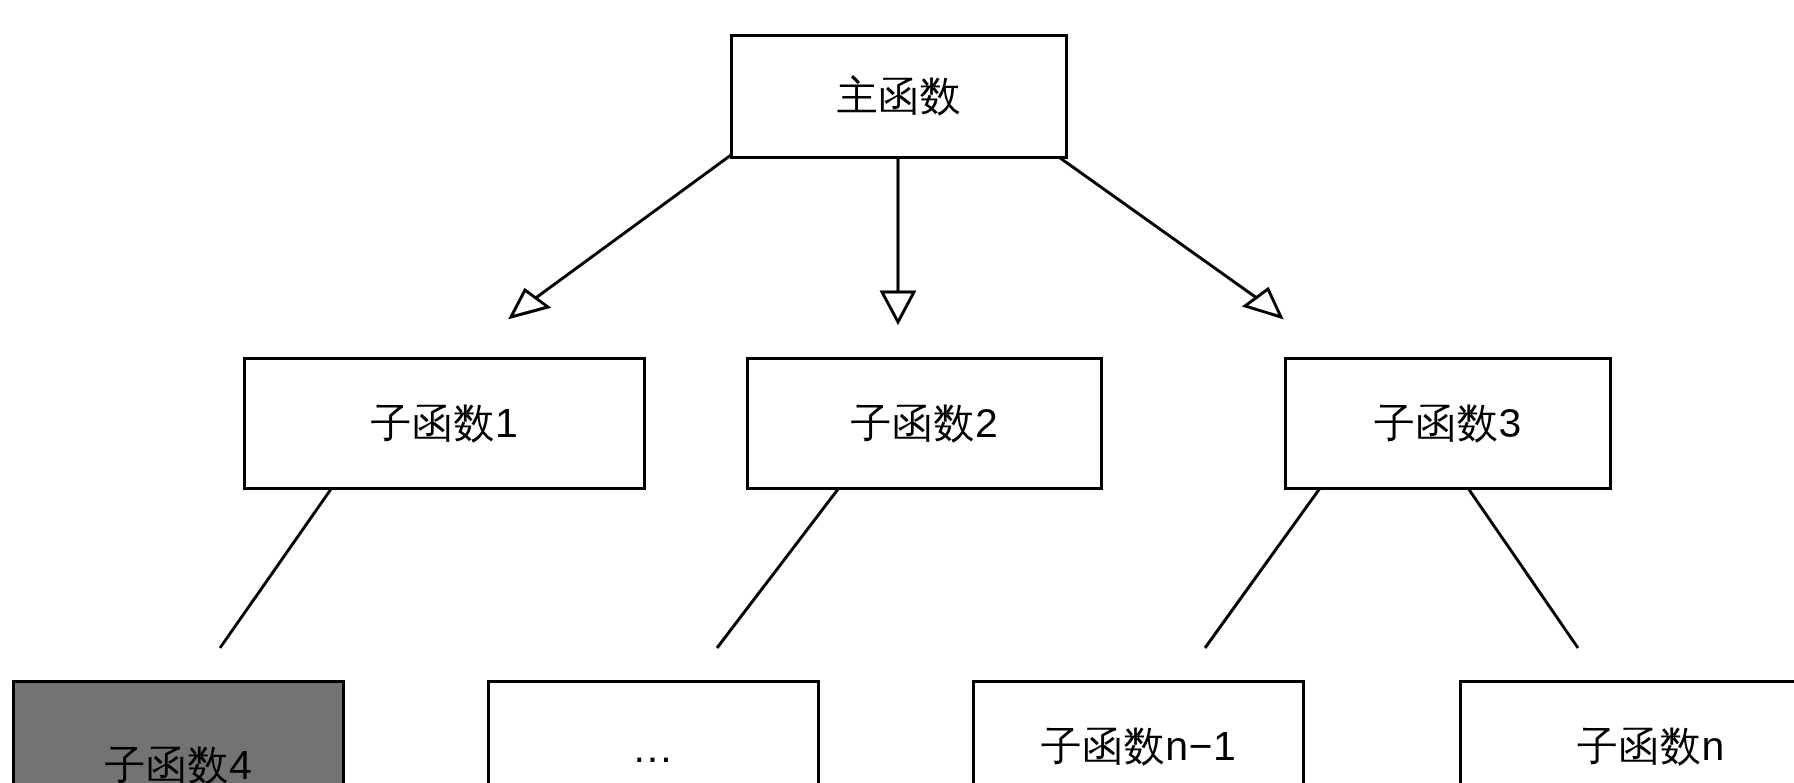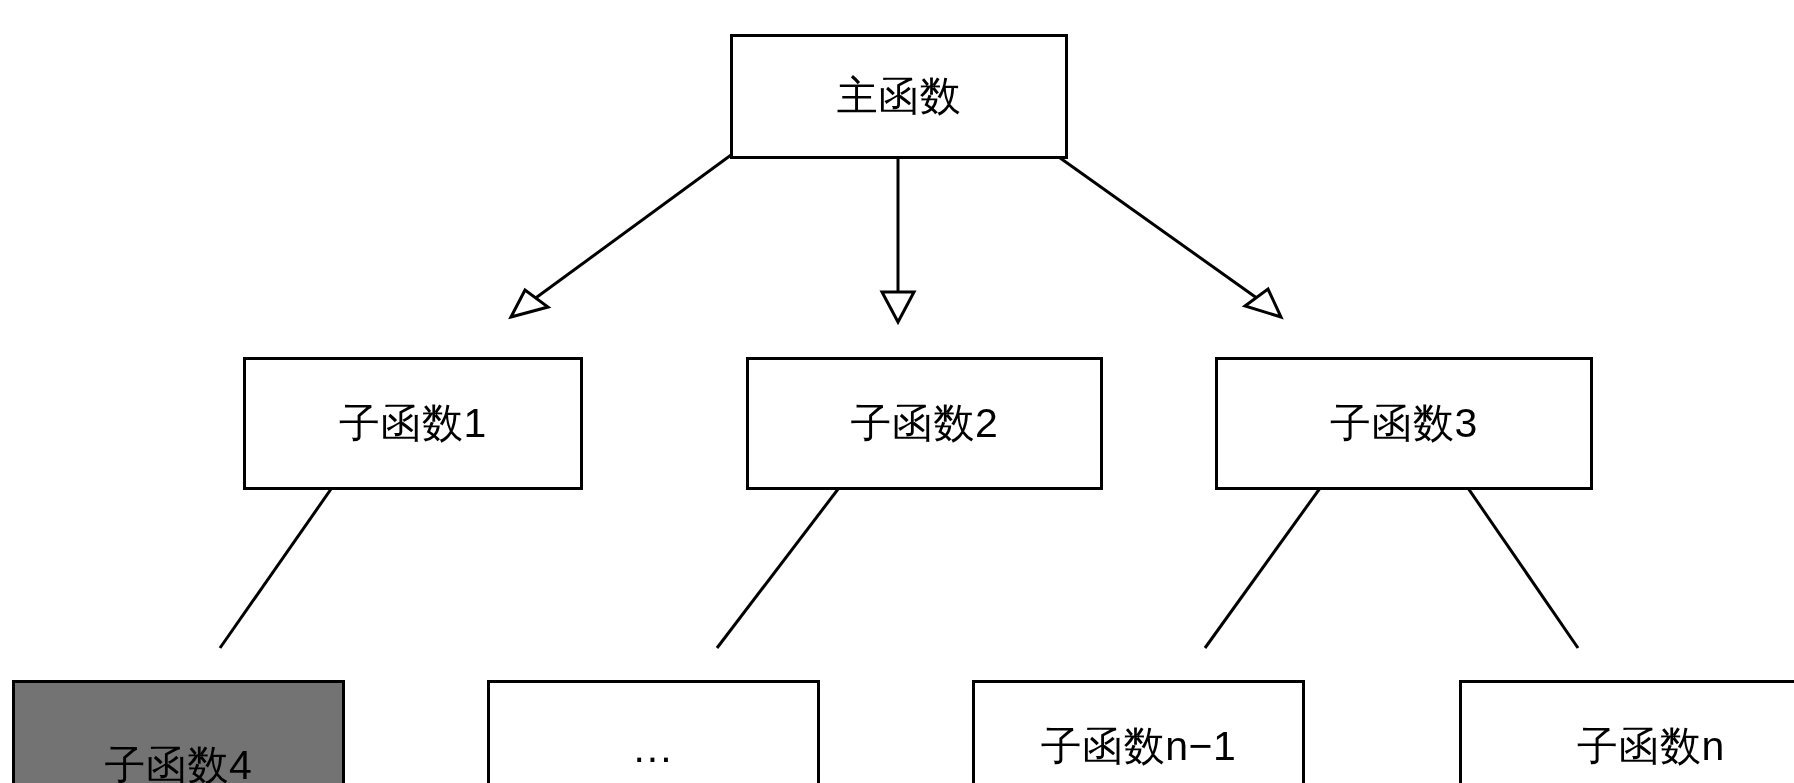--- a/index.html
+++ b/index.html
@@ -94,7 +94,7 @@
     <span class="node-label">主函数</span>
   </div>
 
-  <div class="node-box" id="node-sub1" style="left: 243px; top: 325px; width: 340px; height: 133px; border-color: rgb(0, 0, 0); border-width: 3px; background: rgb(255, 255, 255);">
+  <div class="node-box" id="node-sub1" style="left: 243px; top: 325px; width: 403px; height: 133px; border-color: rgb(0, 0, 0); border-width: 3px; background: rgb(255, 255, 255);">
     <span class="node-label">子函数1</span>
   </div>
 

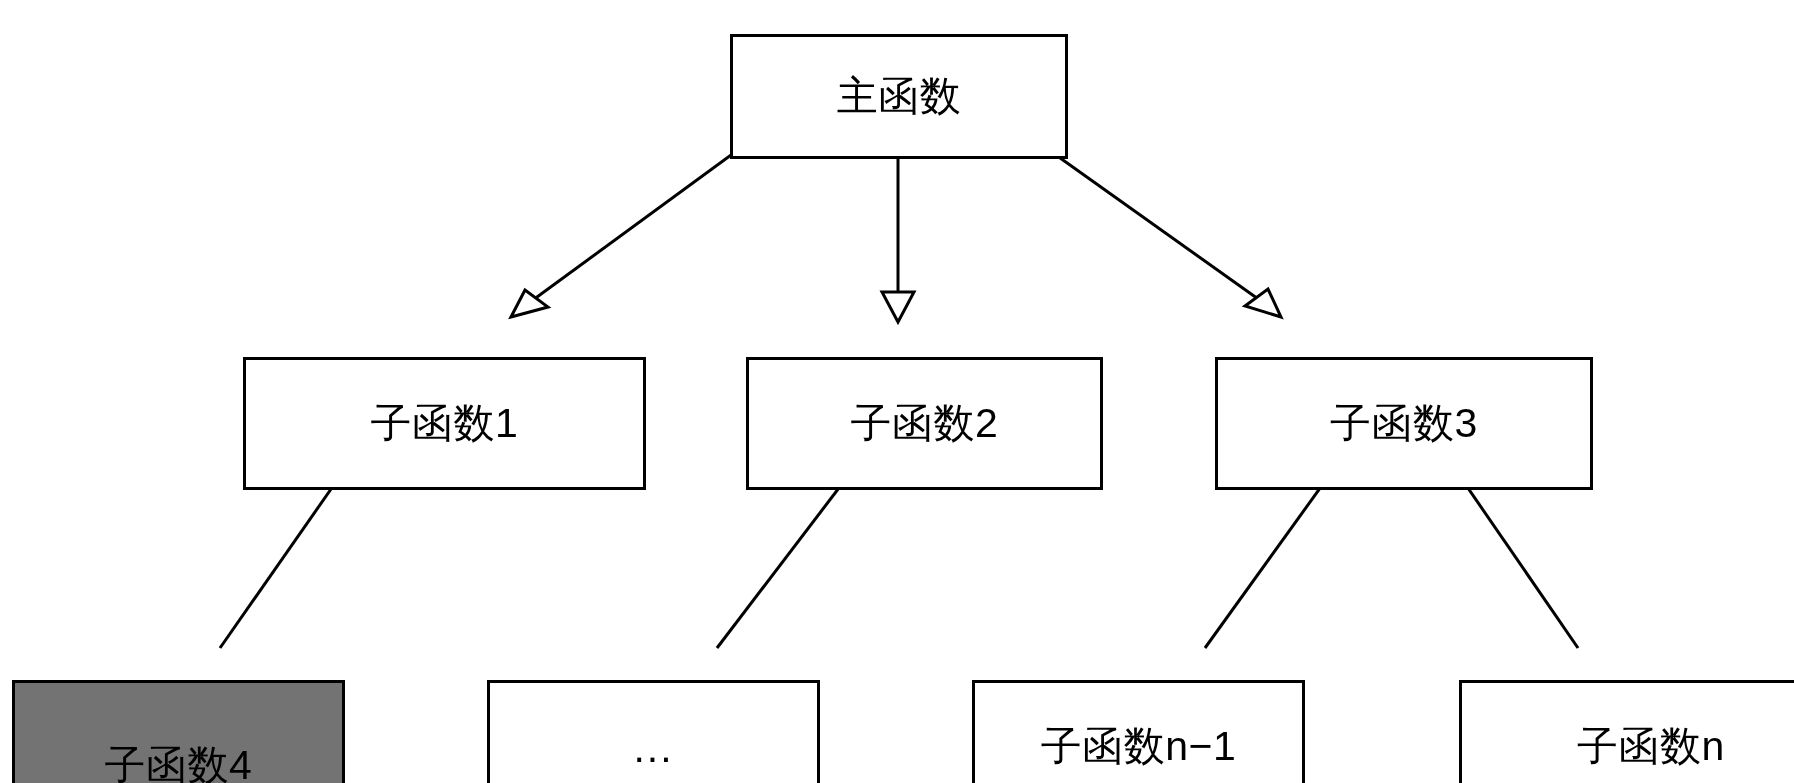--- a/index.html
+++ b/index.html
@@ -102,7 +102,7 @@
     <span class="node-label">子函数2</span>
   </div>
 
-  <div class="node-box" id="node-sub3" style="left: 1215px; top: 325px; width: 378px; height: 133px; border-color: rgb(0, 0, 0); border-width: 3px; background: rgb(255, 255, 255);">
+  <div class="node-box" id="node-sub3" style="left: 1284px; top: 325px; width: 328px; height: 133px; border-color: rgb(0, 0, 0); border-width: 3px; background: rgb(255, 255, 255);">
     <span class="node-label">子函数3</span>
   </div>
 

